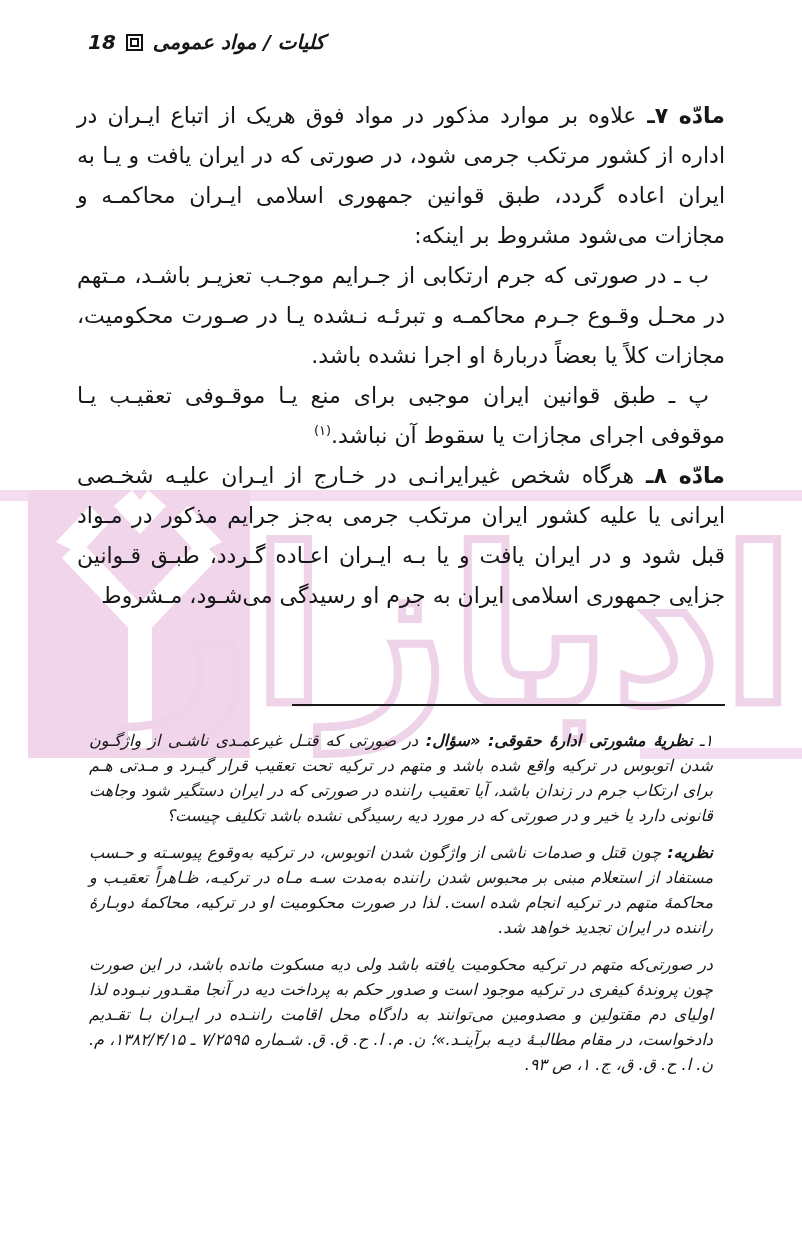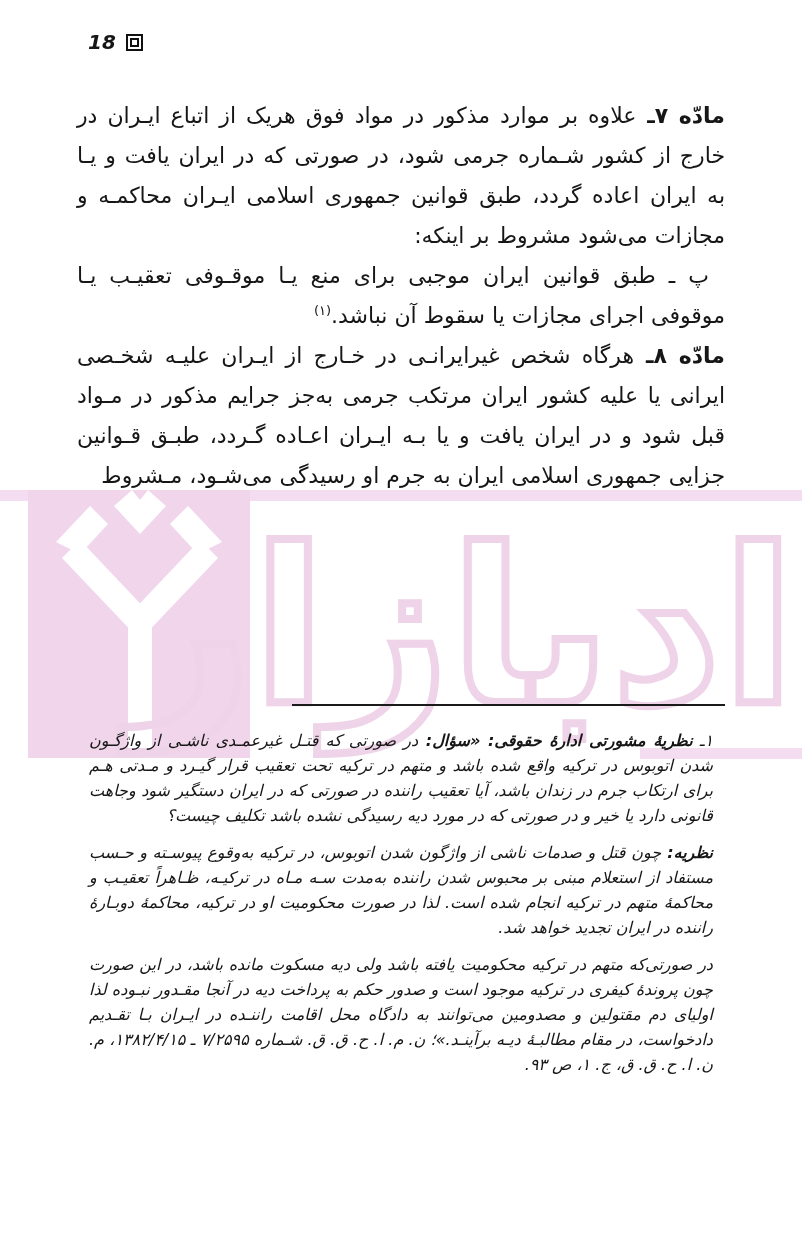--- a/index.html
+++ b/index.html
@@ -122,6 +122,7 @@
 <div class="content">
 
   <div class="running-head">
+    <span>کلیات / مواد عمومی</span>
     <span class="head-icon">
         <span class="inner"></span>
       </span>

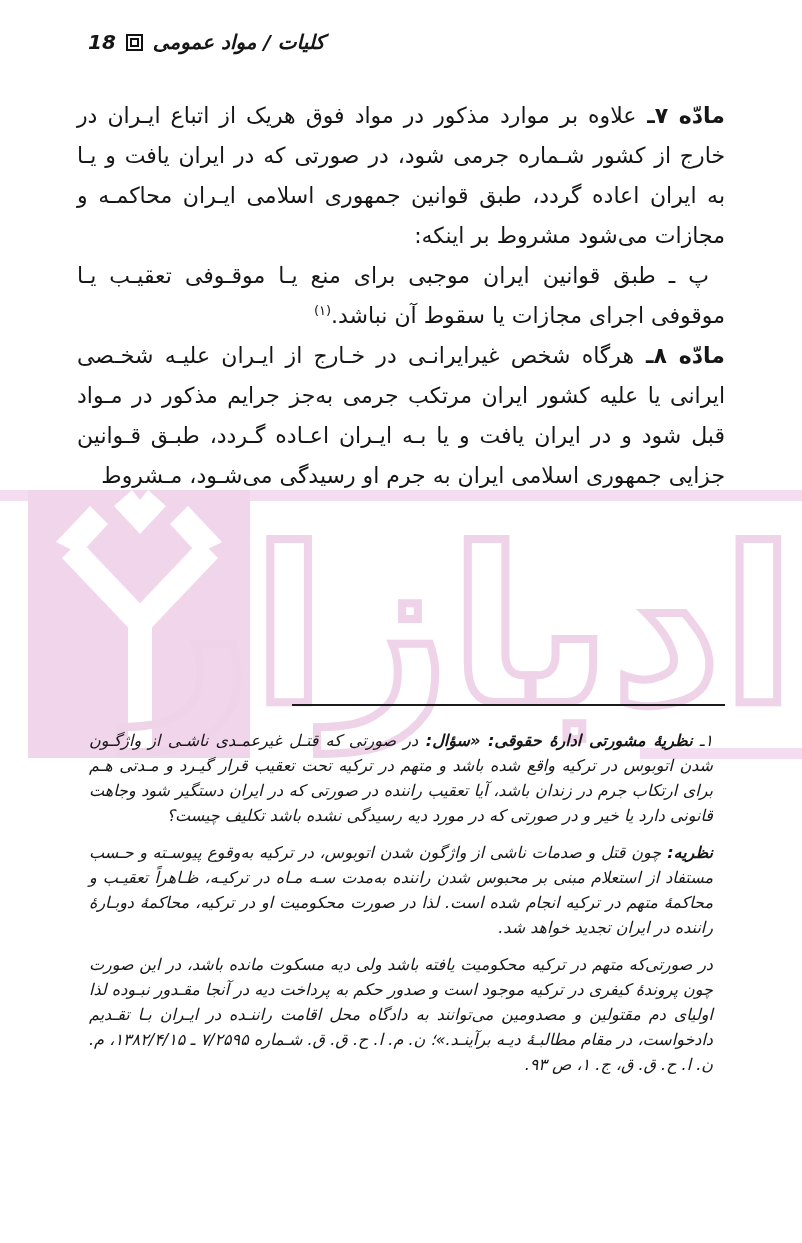--- a/index.html
+++ b/index.html
@@ -130,7 +130,7 @@
   </div>
 
   <div class="body-text">
-    <p><b>مادّه ۷ـ </b><span>علاوه بر موارد مذکور در مواد فوق هریک از اتباع ایـران در خارج از کشور شـماره جرمی شود، در صورتی که در ایران یافت و یـا به ایران اعاده گردد، طبق قوانین جمهوری اسلامی ایـران محاکمـه و مجازات می‌شود مشروط بر اینکه:</span></p>
+    <p><b>مادّه ۷ـ </b><span>علاوه بر موارد مذکور در مواد فوق هریک از اتباع ایـران در اداره از کشور مرتکب جرمی شود، در صورتی که در ایران یافت و یـا به ایران اعاده گردد، طبق قوانین جمهوری اسلامی ایـران محاکمـه و مجازات می‌شود مشروط بر اینکه:</span></p>
     <p class="indent"><span>پ ـ طبق قوانین ایران موجبی برای منع یـا موقـوفی تعقیـب یـا موقوفی اجرای مجازات یا سقوط آن نباشد.</span><sup>(۱)</sup></p>
     <p><b>مادّه ۸ـ </b><span>هرگاه شخص غیرایرانـی در خـارج از ایـران علیـه شخـصی ایرانی یا علیه کشور ایران مرتکب جرمی به‌جز جرایم مذکور در مـواد قبل شود و در ایران یافت و یا بـه ایـران اعـاده گـردد، طبـق قـوانین جزایی جمهوری اسلامی ایران به جرم او رسیدگی می‌شـود، مـشروط</span></p>
   </div>

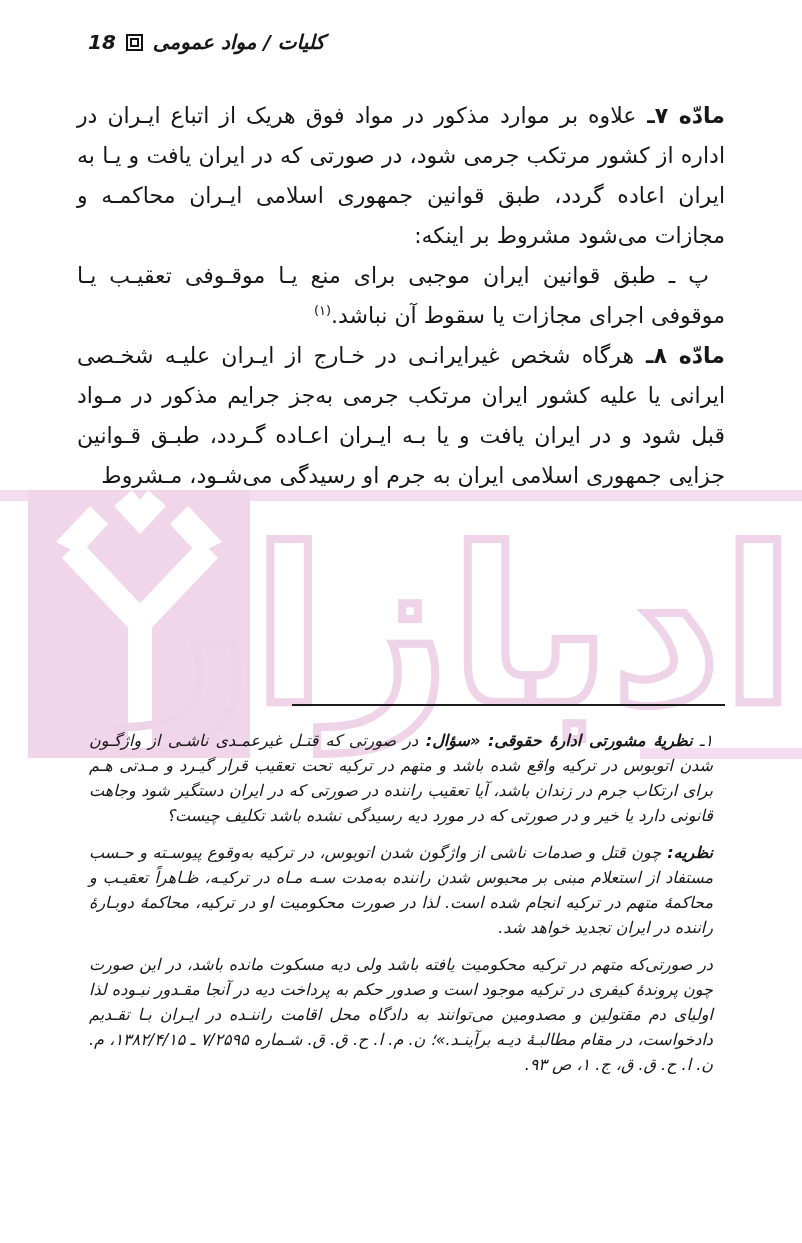--- a/index.html
+++ b/index.html
@@ -131,6 +131,7 @@
 
   <div class="body-text">
     <p><b>مادّه ۷ـ </b><span>علاوه بر موارد مذکور در مواد فوق هریک از اتباع ایـران در اداره از کشور مرتکب جرمی شود، در صورتی که در ایران یافت و یـا به ایران اعاده گردد، طبق قوانین جمهوری اسلامی ایـران محاکمـه و مجازات می‌شود مشروط بر اینکه:</span></p>
+    <p class="indent"><span>ب ـ در صورتی که جرم ارتکابی از جـرایم موجـب تعزیـر باشـد، مـتهم در محـل وقـوع جـرم محاکمـه و تبرئـه نـشده یـا در صـورت محکومیت، مجازات کلاً یا بعضاً دربارهٔ او اجرا نشده باشد.</span></p>
     <p class="indent"><span>پ ـ طبق قوانین ایران موجبی برای منع یـا موقـوفی تعقیـب یـا موقوفی اجرای مجازات یا سقوط آن نباشد.</span><sup>(۱)</sup></p>
     <p><b>مادّه ۸ـ </b><span>هرگاه شخص غیرایرانـی در خـارج از ایـران علیـه شخـصی ایرانی یا علیه کشور ایران مرتکب جرمی به‌جز جرایم مذکور در مـواد قبل شود و در ایران یافت و یا بـه ایـران اعـاده گـردد، طبـق قـوانین جزایی جمهوری اسلامی ایران به جرم او رسیدگی می‌شـود، مـشروط</span></p>
   </div>

